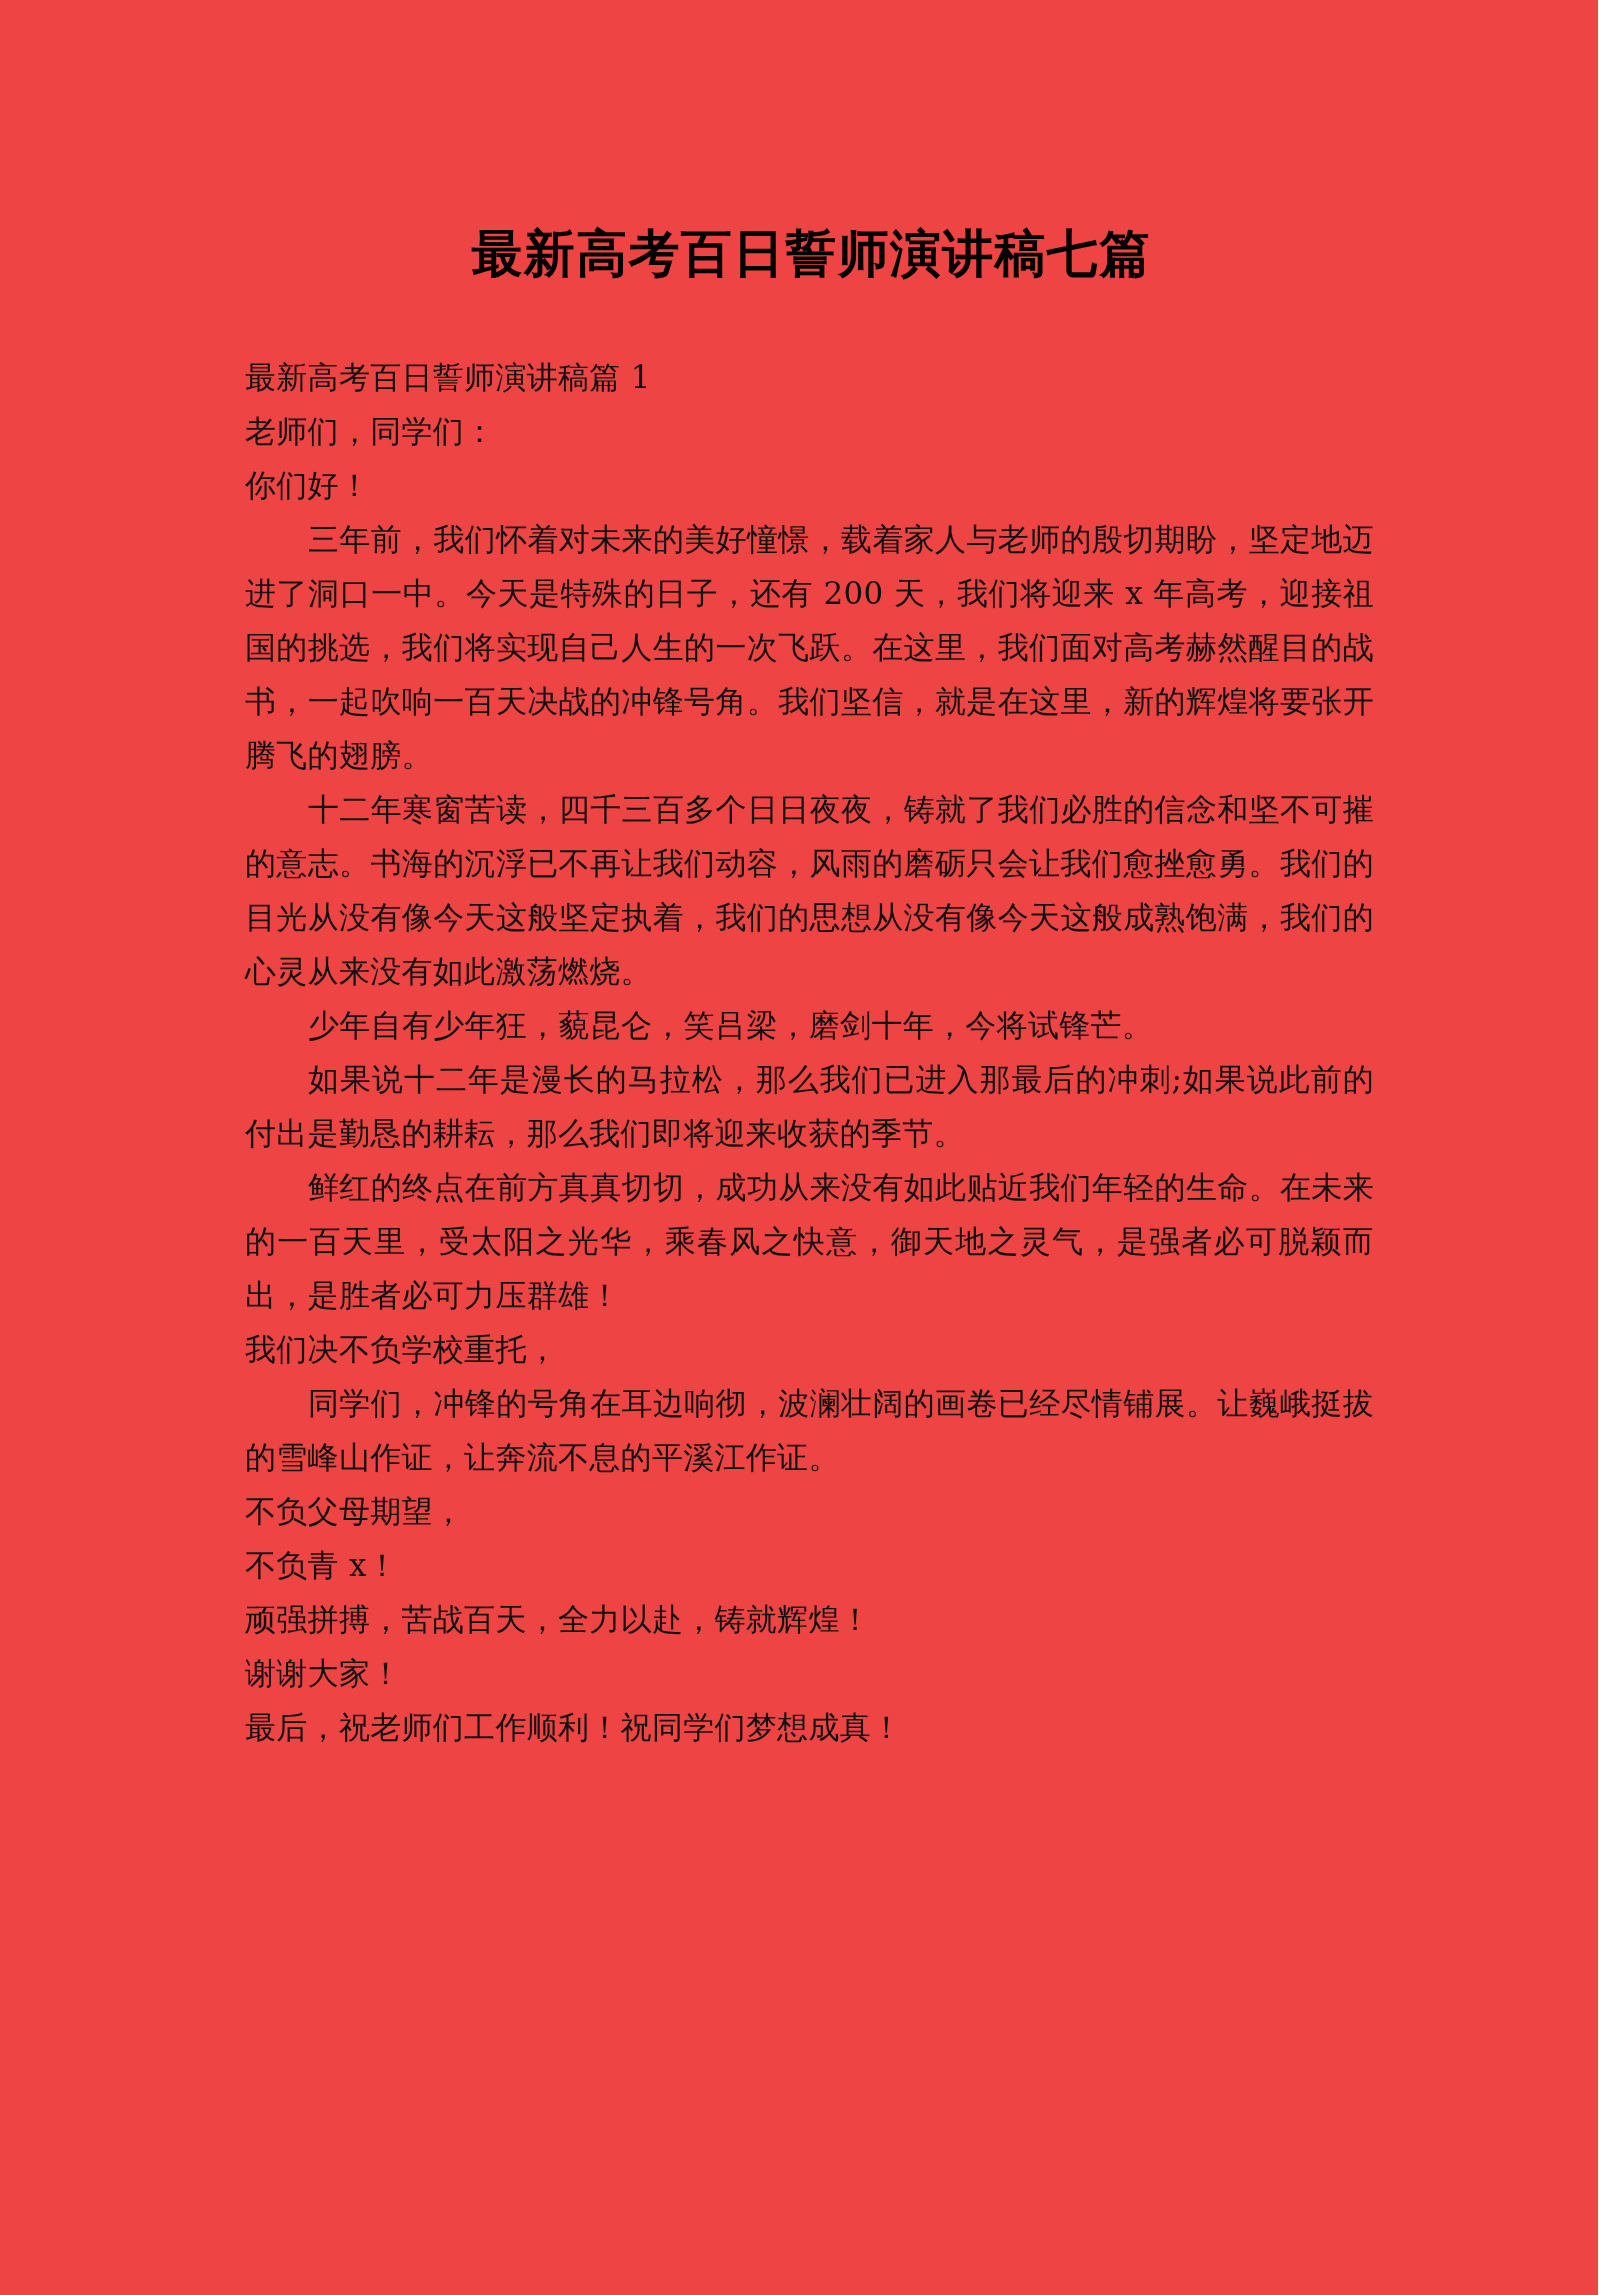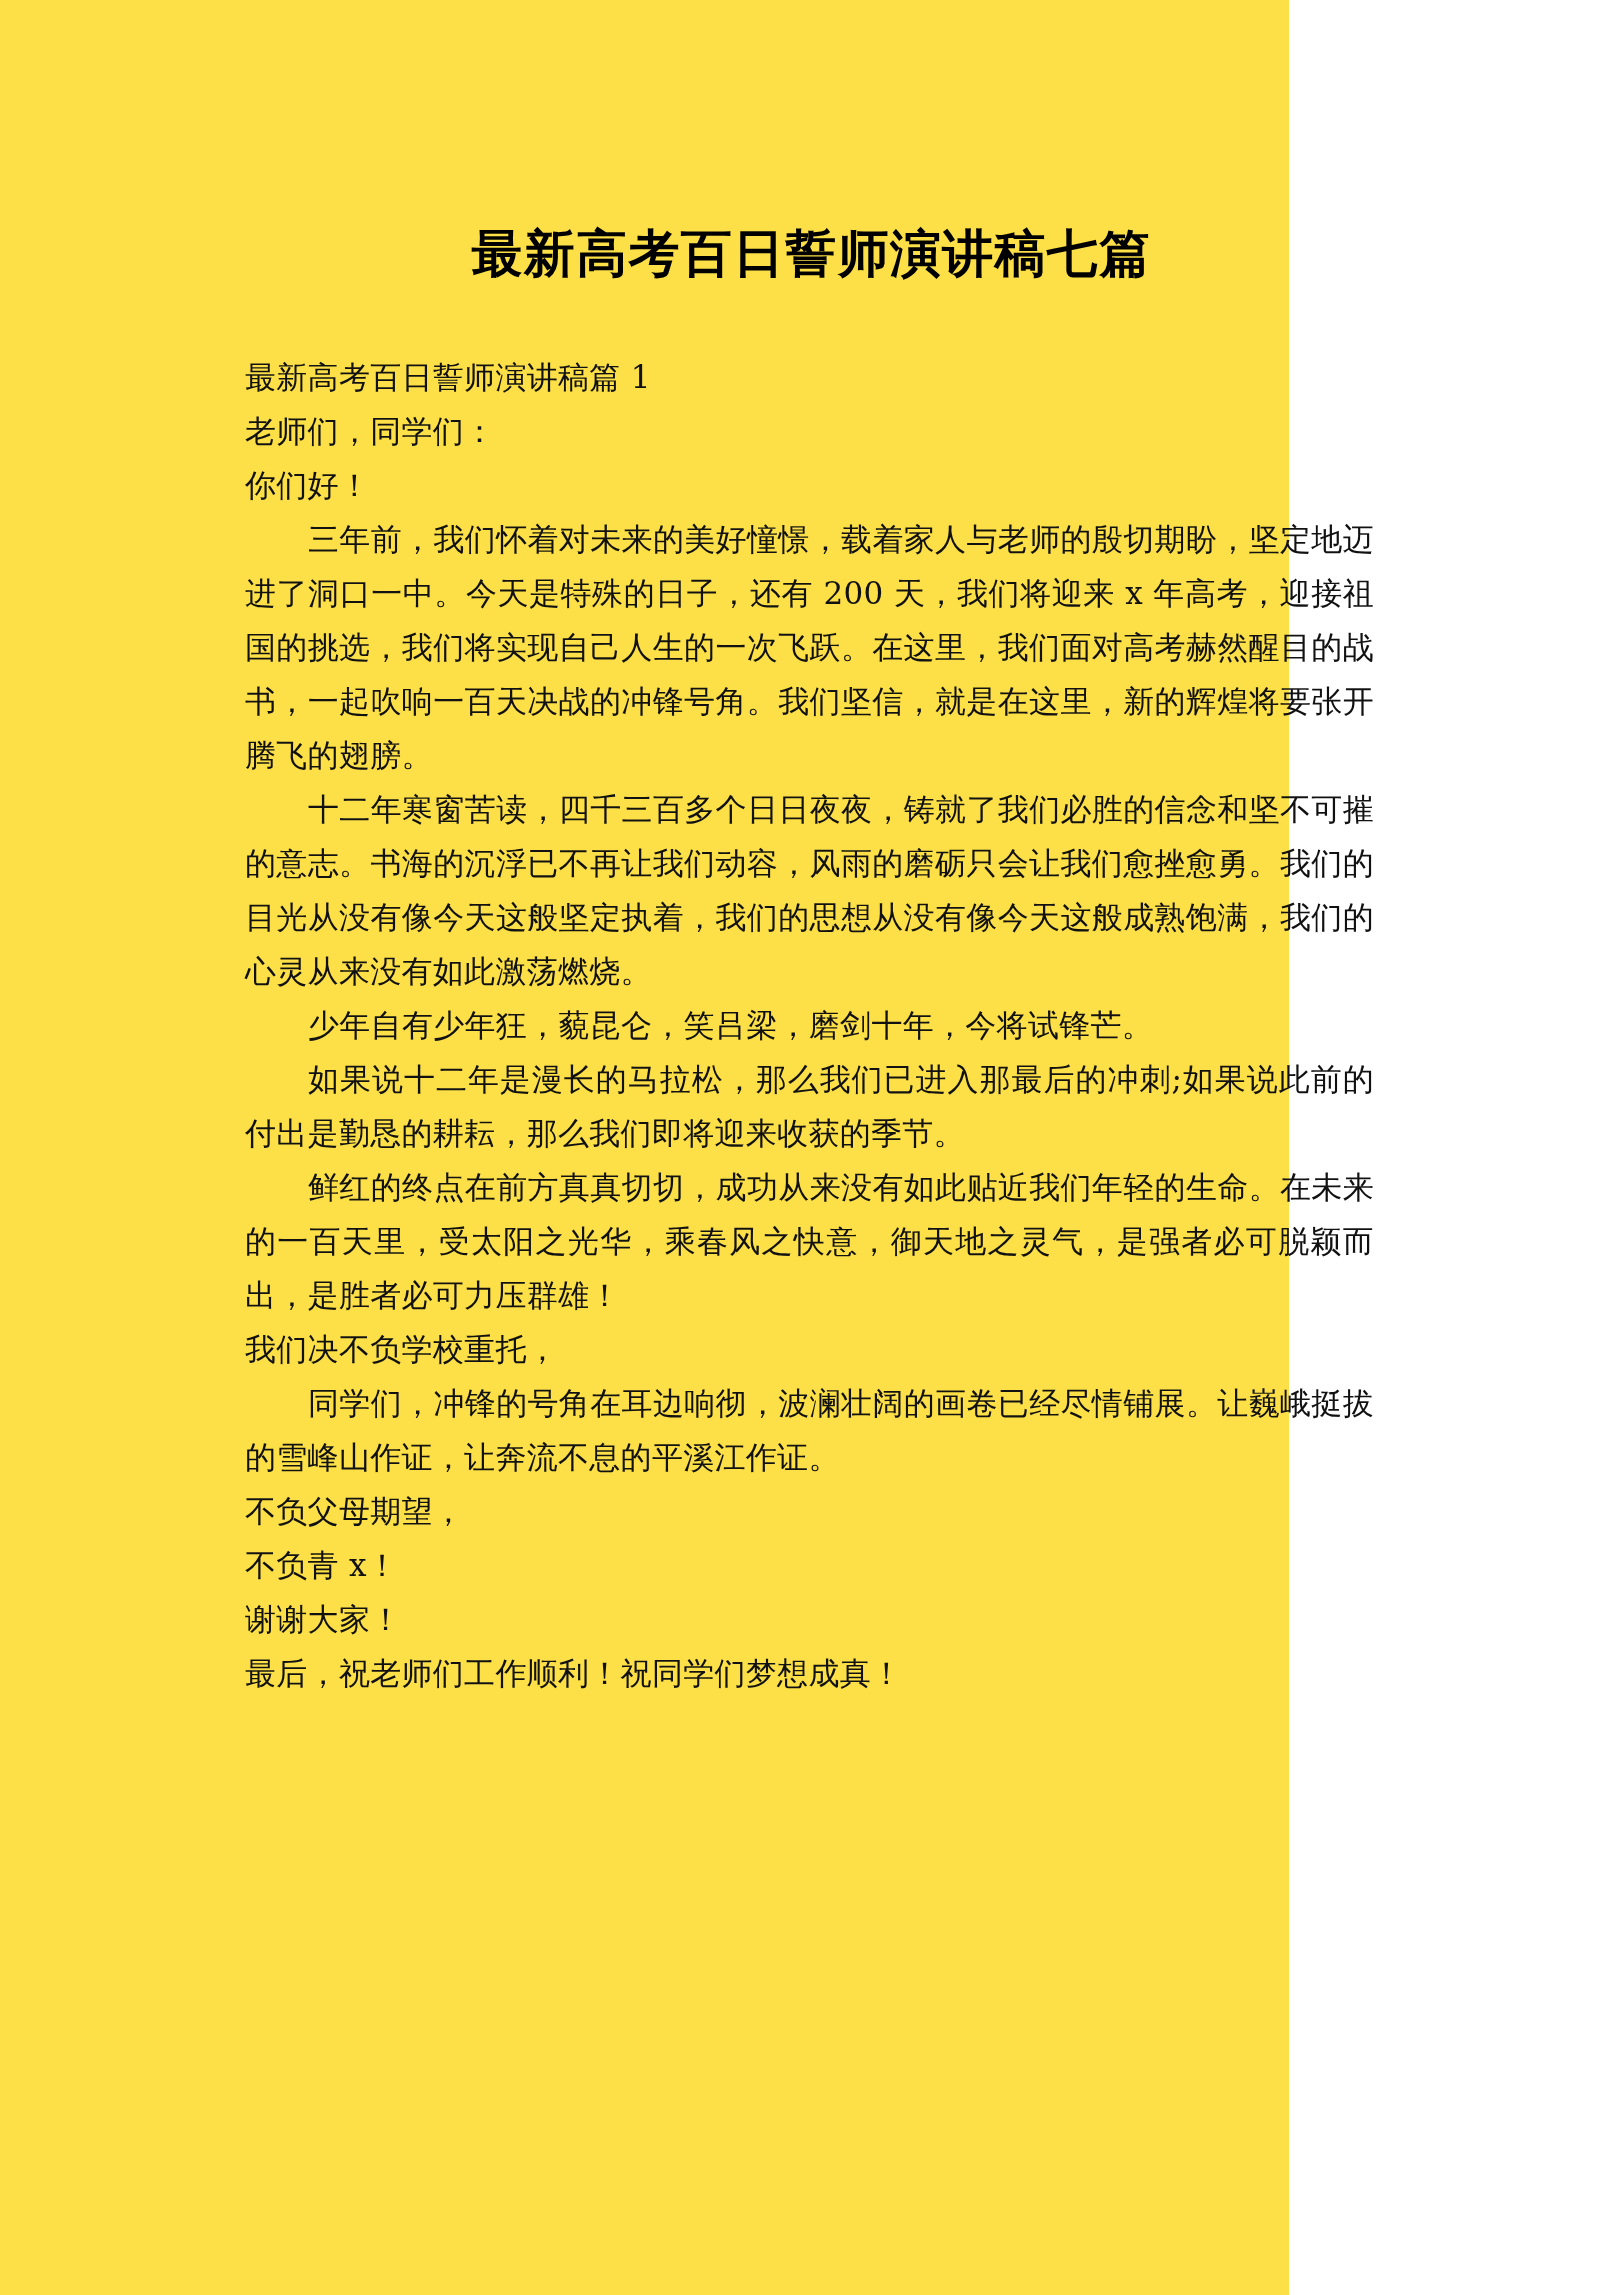--- a/index.html
+++ b/index.html
@@ -16,9 +16,9 @@
   }
   .page {
     position: relative;
-    width: 1289px;
+    width: 1598px;
     height: 2295px;
-    background: #fde047;
+    background: #ef4444;
     box-sizing: border-box;
   }
   .doc-title {

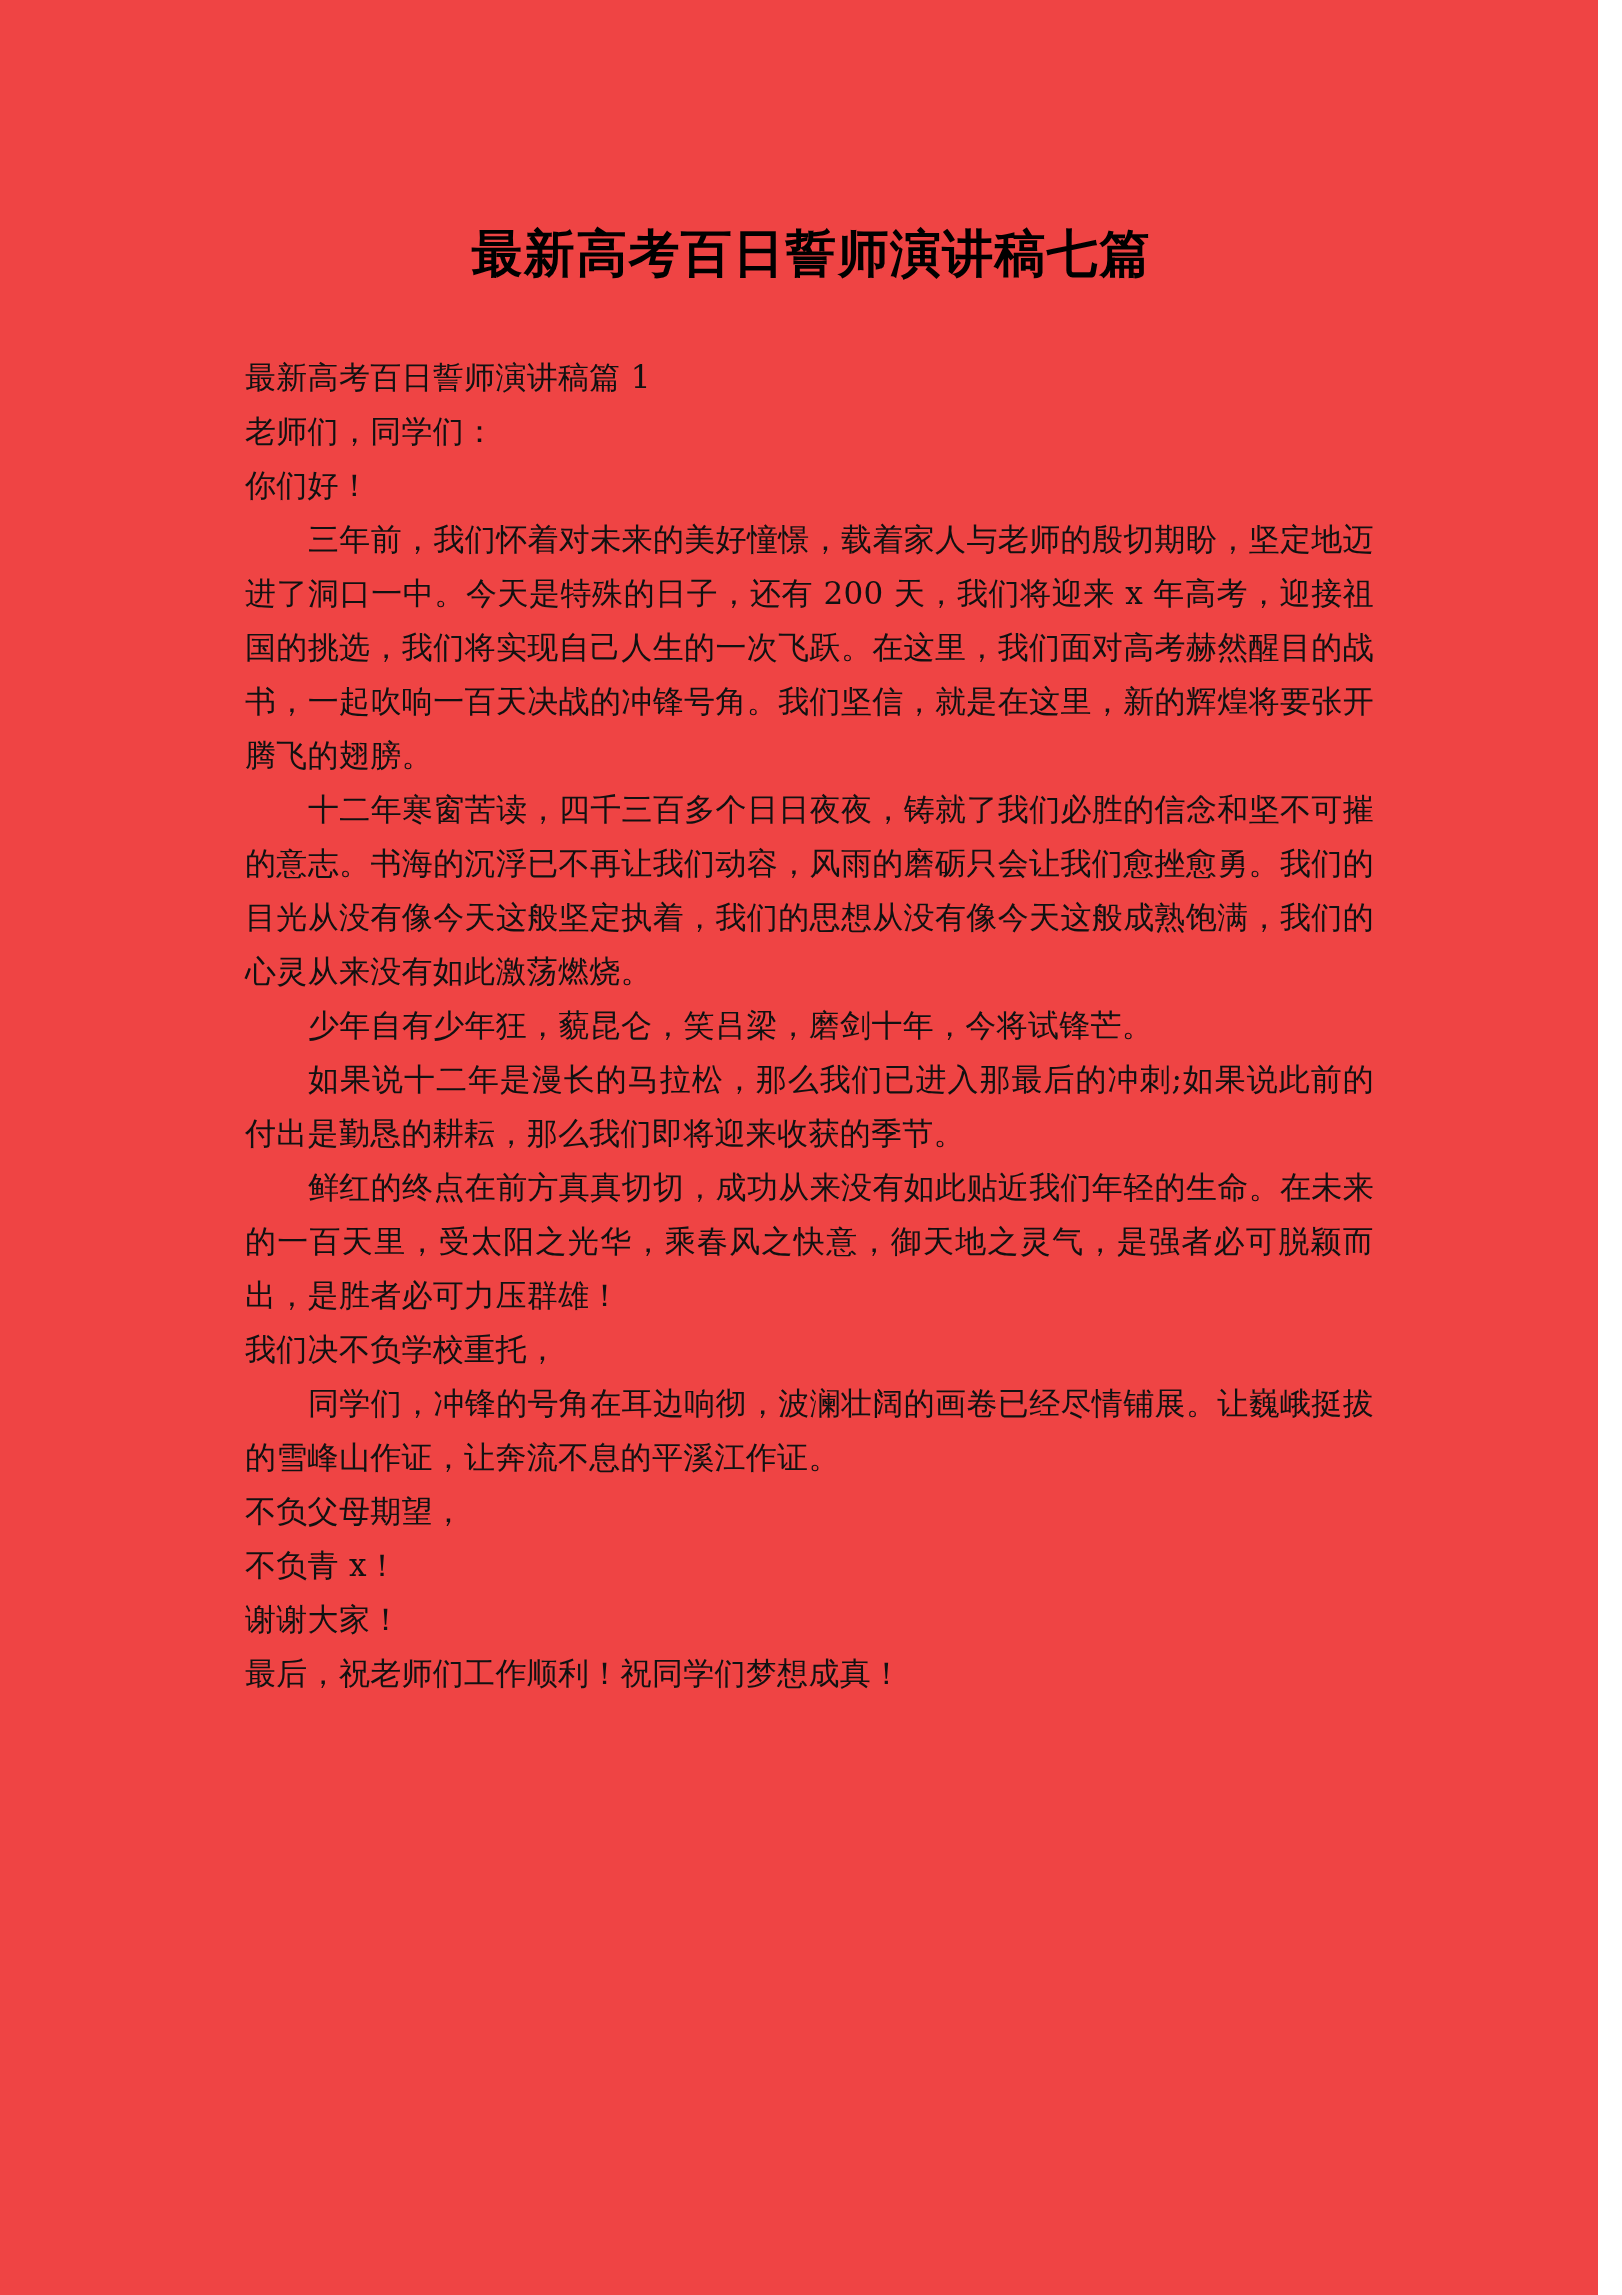--- a/index.html
+++ b/index.html
@@ -77,6 +77,7 @@
       <p class="para indent">同学们，冲锋的号角在耳边响彻，波澜壮阔的画卷已经尽情铺展。让巍峨挺拔的雪峰山作证，让奔流不息的平溪江作证。</p>
       <p class="para noindent">不负父母期望，</p>
       <p class="para noindent">不负青 x！</p>
+      <p class="para noindent">顽强拼搏，苦战百天，全力以赴，铸就辉煌！</p>
       <p class="para noindent">谢谢大家！</p>
       <p class="para noindent">最后，祝老师们工作顺利！祝同学们梦想成真！</p>
     </div>

